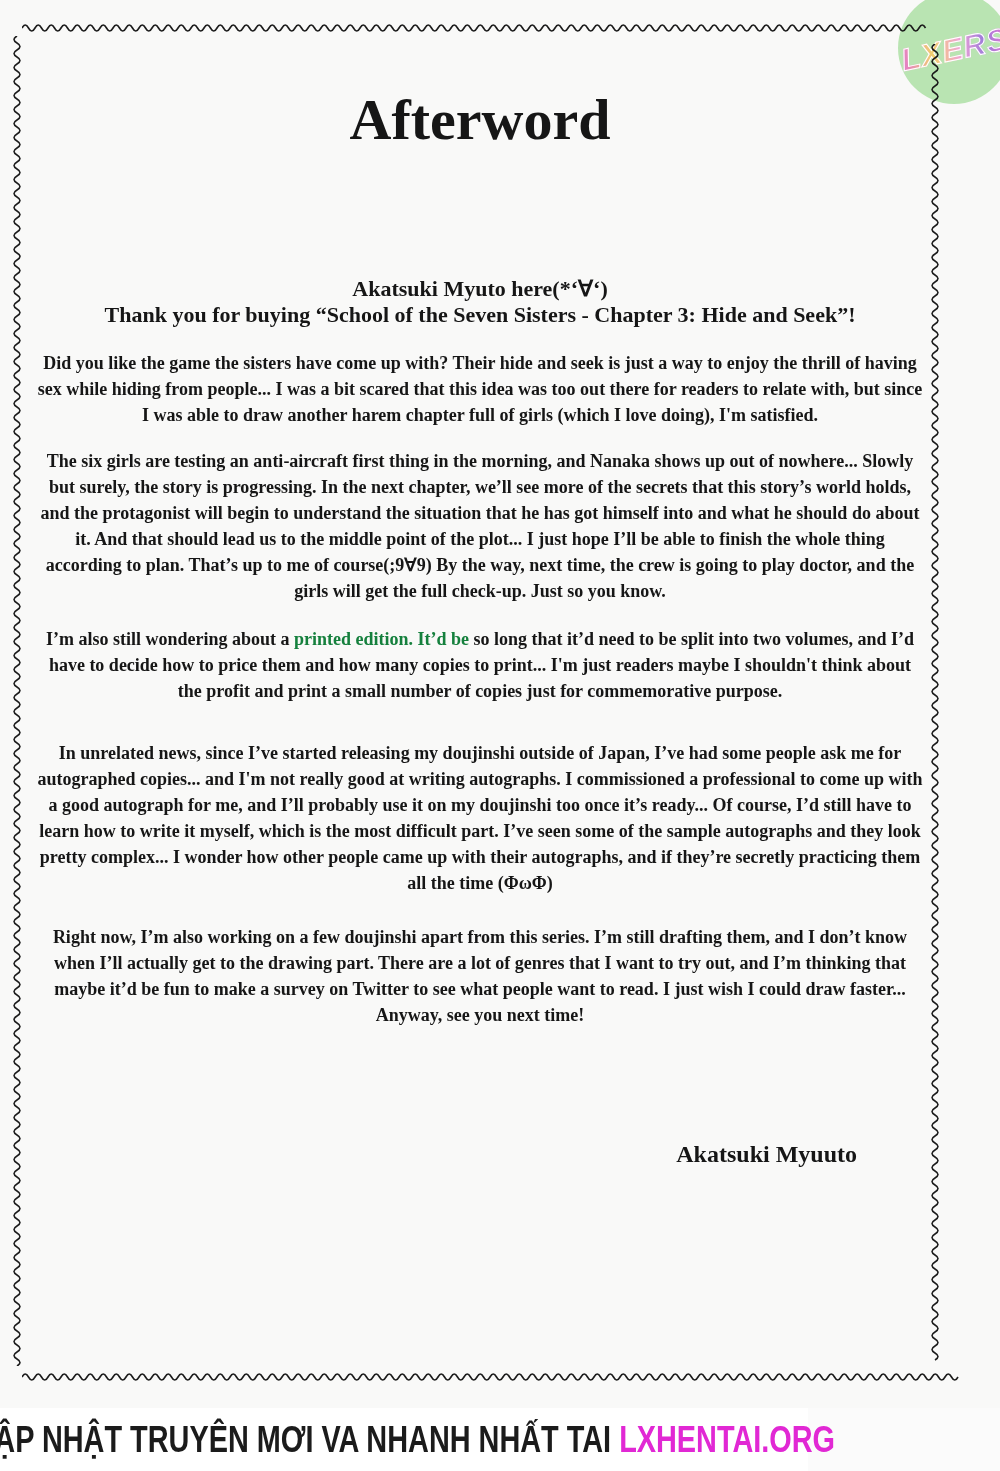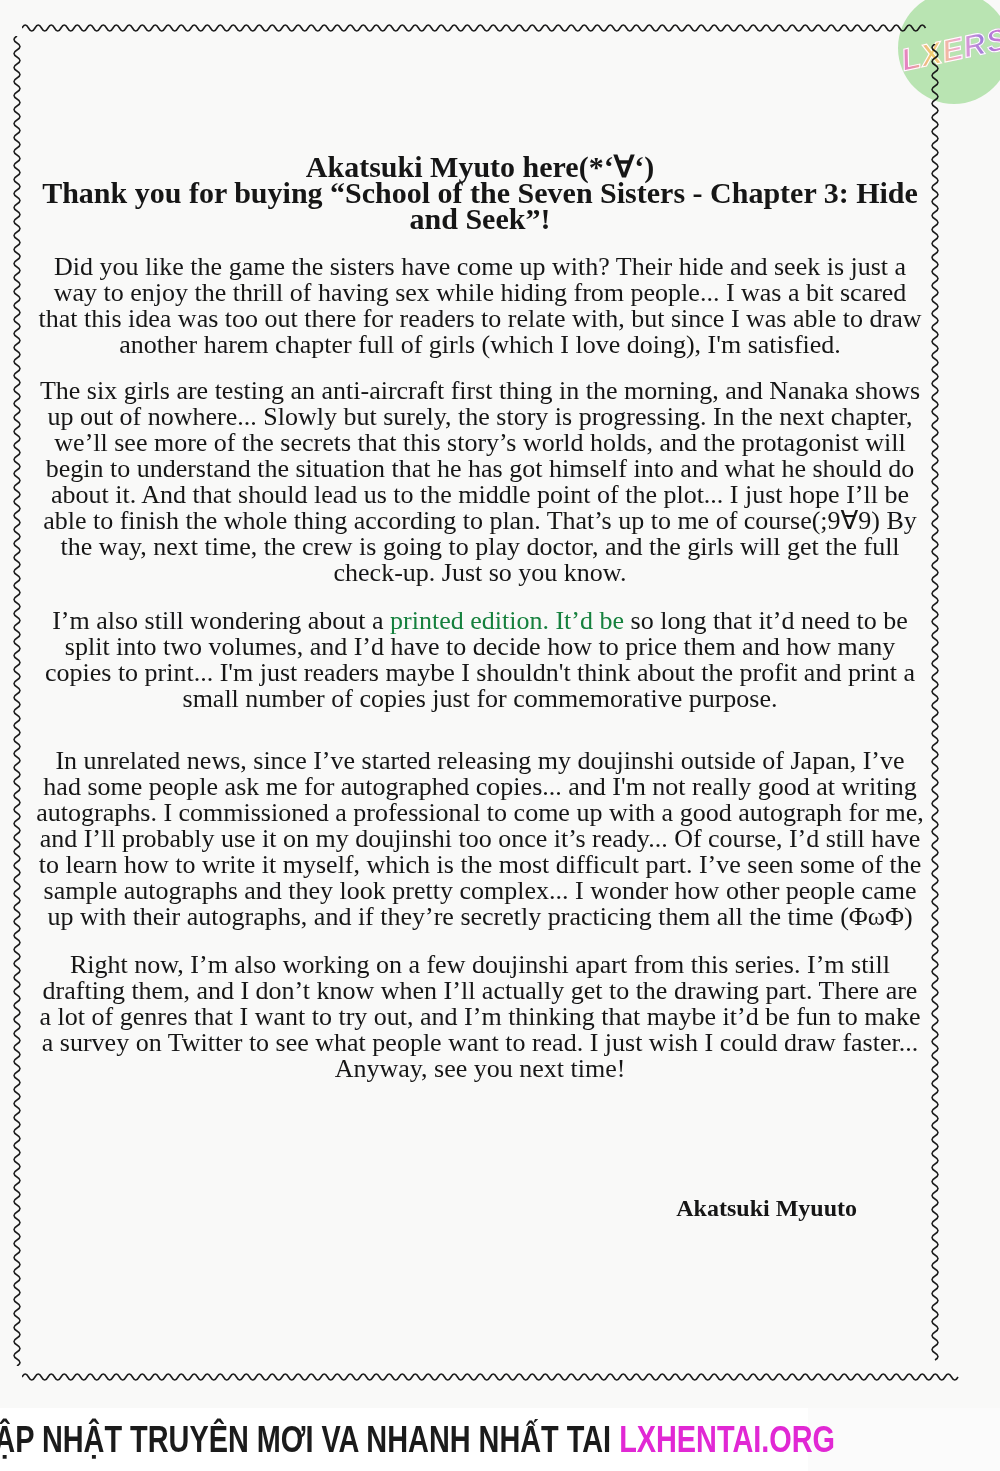--- a/index.html
+++ b/index.html
@@ -88,6 +88,7 @@
 </div>
 
 <div class="content">
+  <h1 class="doc-title">Afterword</h1>
 
   <div class="intro">
     <div>Akatsuki Myuto here(*‘∀‘)</div>

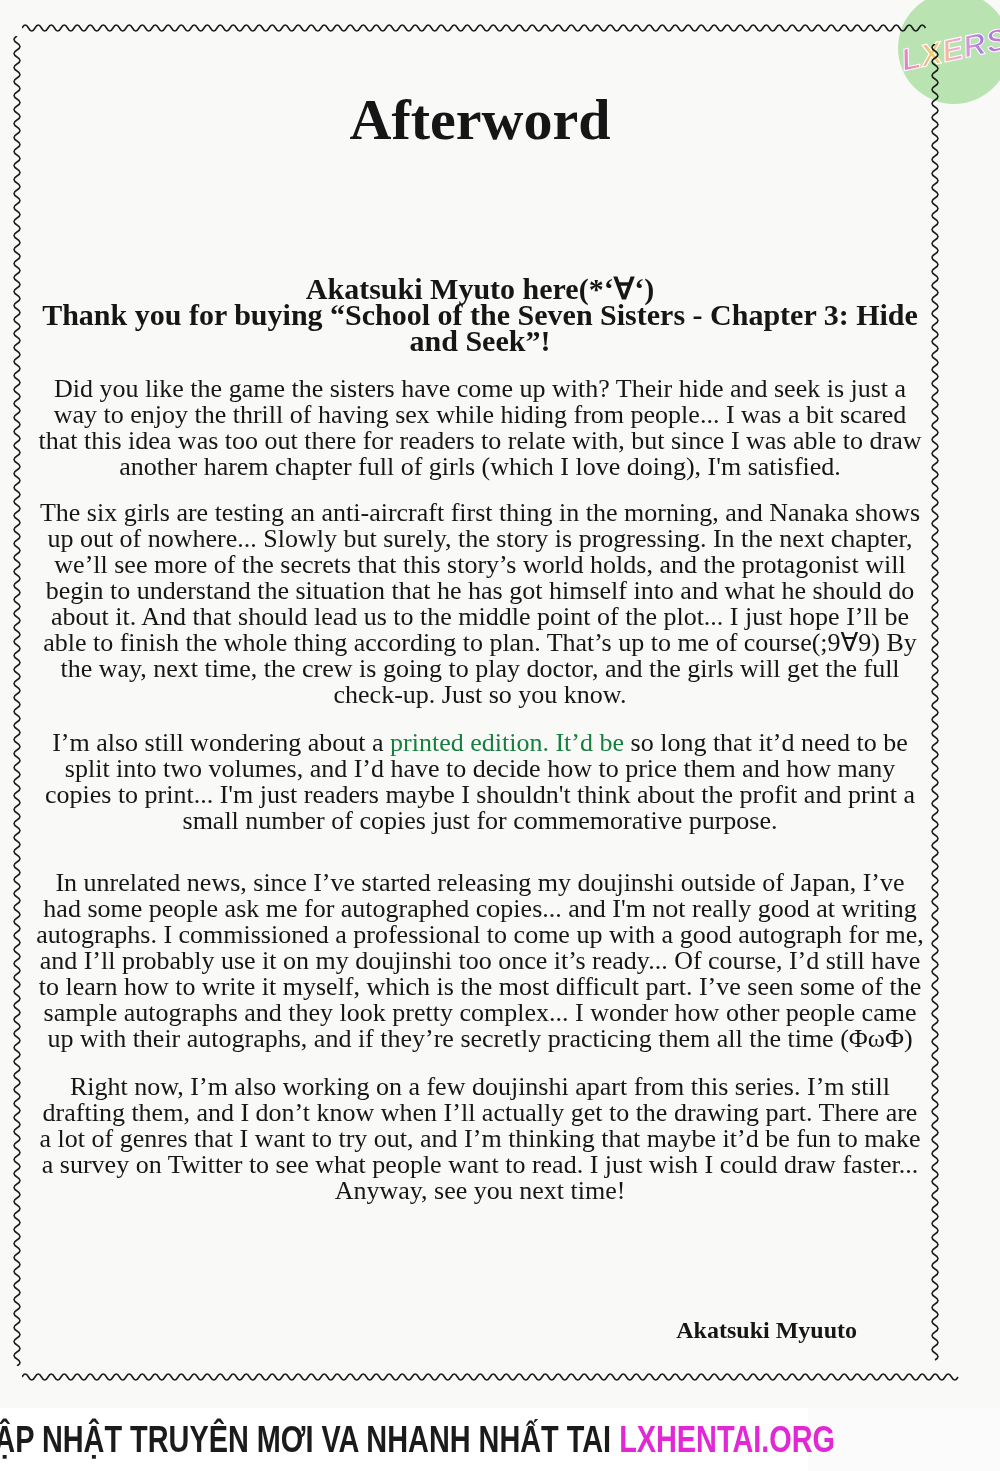--- a/index.html
+++ b/index.html
@@ -40,7 +40,7 @@
     font-size:58px;font-weight:bold;line-height:60px;margin:62px 0 0 0;
     letter-spacing:0px;
   }
-  .intro{margin-top:126px;font-size:30px;font-weight:bold;line-height:26px;}
+  .intro{margin-top:126px;font-size:22px;font-weight:bold;line-height:26px;}
   .para{font-size:26px;font-weight:normal;line-height:26px;margin:0;}
   .p1{margin-top:22px;}
   .p2{margin-top:20px;}

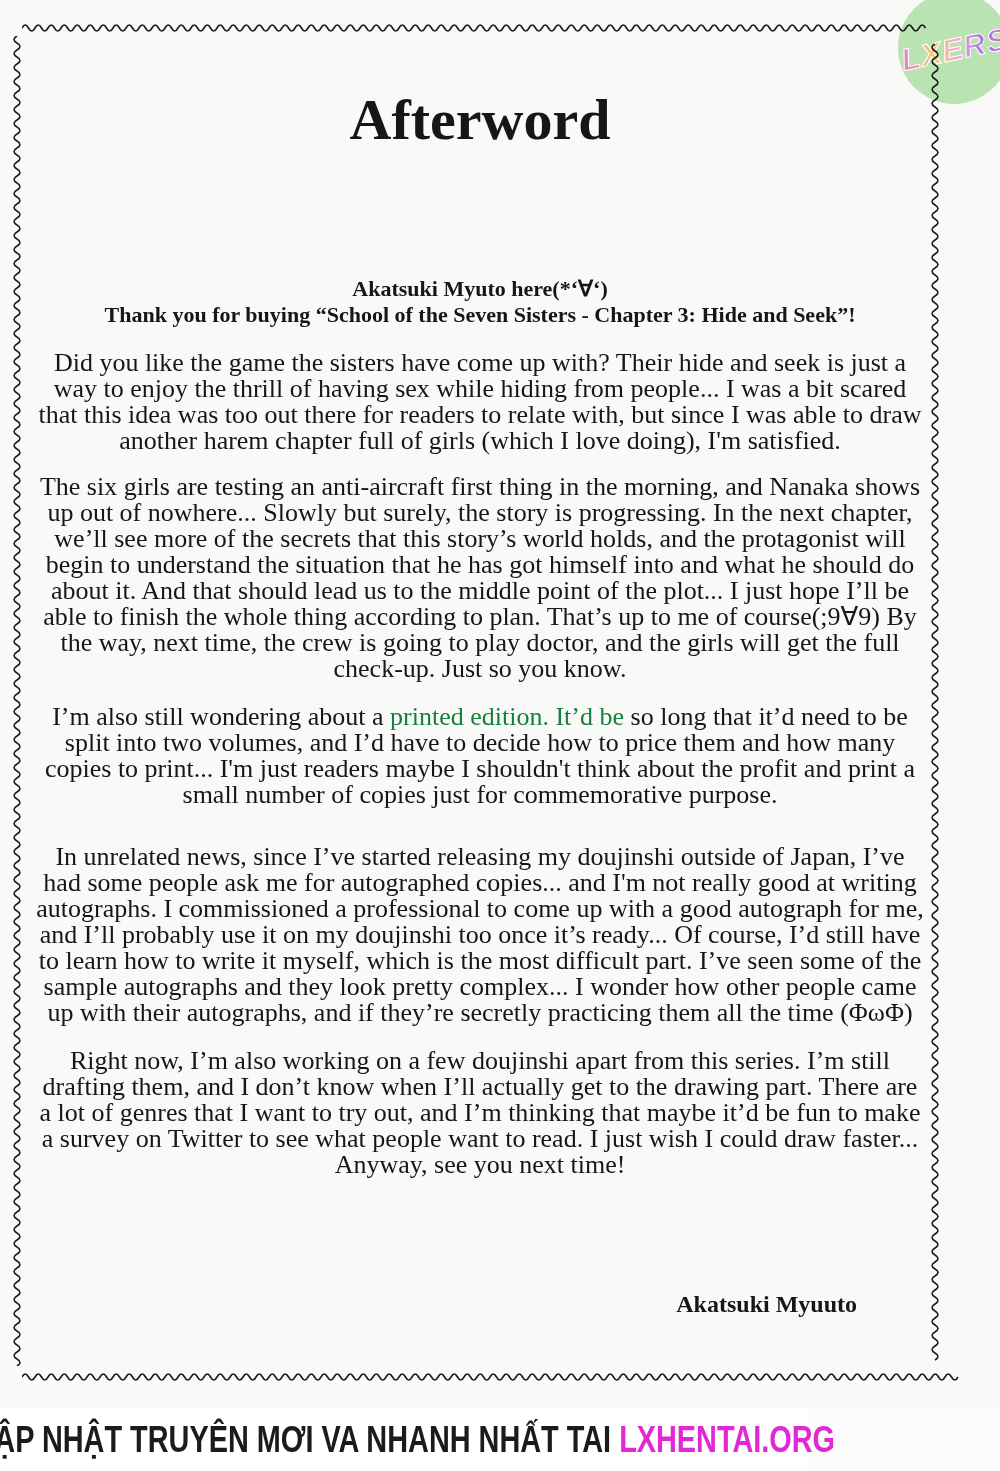--- a/index.html
+++ b/index.html
@@ -41,7 +41,7 @@
     letter-spacing:0px;
   }
   .intro{margin-top:126px;font-size:22px;font-weight:bold;line-height:26px;}
-  .para{font-size:26px;font-weight:normal;line-height:26px;margin:0;}
+  .para{font-size:18px;font-weight:bold;line-height:26px;margin:0;}
   .p1{margin-top:22px;}
   .p2{margin-top:20px;}
   .p3{margin-top:22px;}

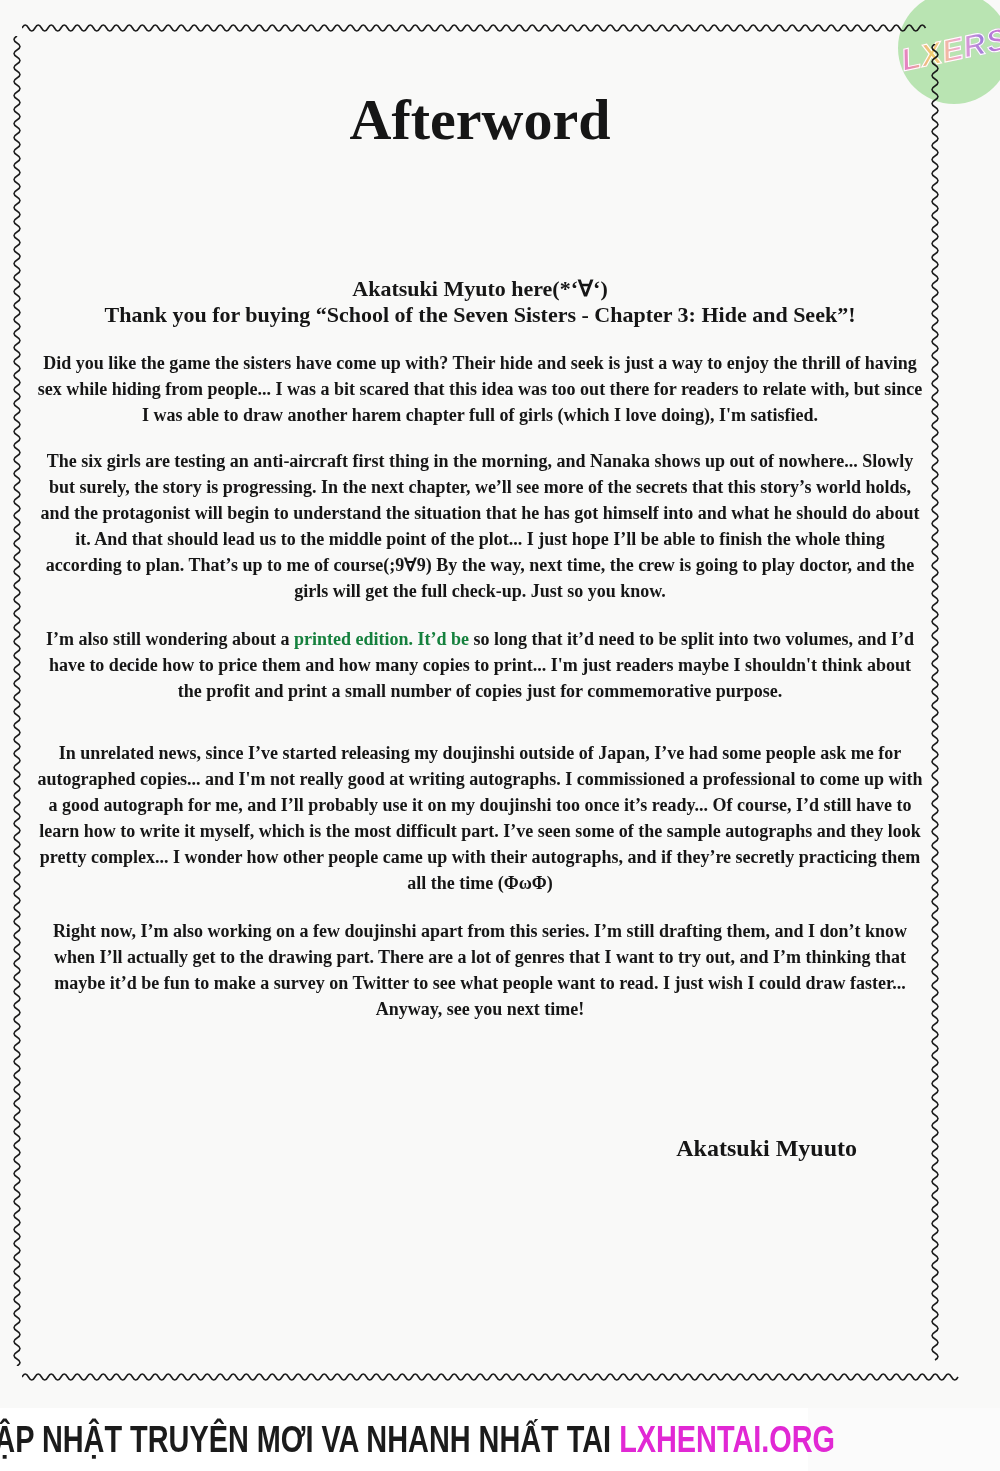--- a/index.html
+++ b/index.html
@@ -46,7 +46,7 @@
   .p2{margin-top:20px;}
   .p3{margin-top:22px;}
   .p4{margin-top:36px;}
-  .p5{margin-top:22px;}
+  .p5{margin-top:28px;}
   .ghost{color:#15803d;}
   .signature{
     margin-top:108px;font-size:24px;font-weight:bold;text-align:right;

